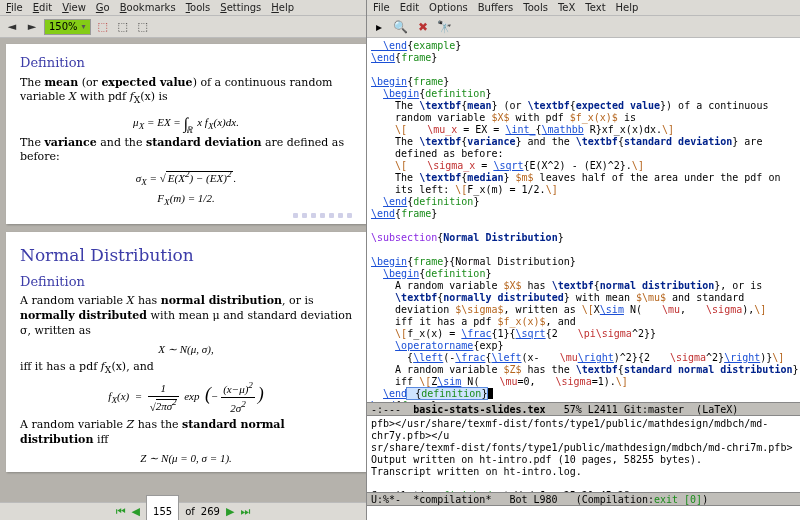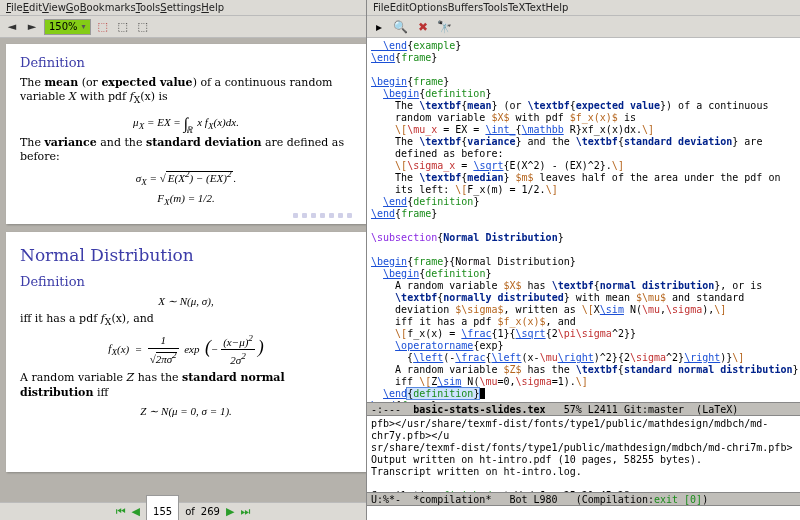--- a/index.html
+++ b/index.html
@@ -9,7 +9,7 @@
   .right-pane { flex: 1; height: 520px; display: flex; flex-direction: column; background: #dcdad5; }
 
   
-  .menubar { display: flex; padding: 2px 6px; font-size: 10px; color: #222; background: #dcdad5; border-bottom: 1px solid #bbb; }
+  .menubar { display: flex; gap: 10px; padding: 2px 6px; font-size: 10px; color: #222; background: #dcdad5; border-bottom: 1px solid #bbb; }
   .menubar span { cursor: default; }
   .menubar .u { text-decoration: underline; }
 

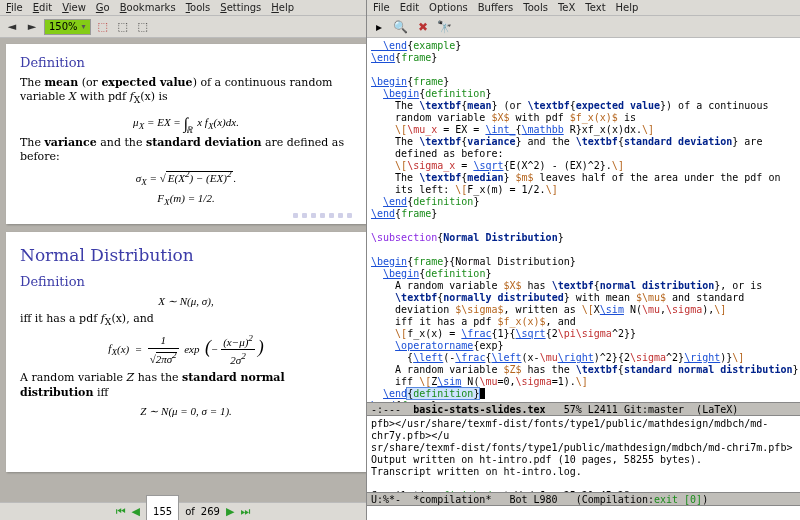--- a/index.html
+++ b/index.html
@@ -44,7 +44,7 @@
   .kw-blue { color: #1a4fd6; text-decoration: underline; }
   .kw-navy { color: #00228b; font-weight: bold; }
   .kw-orange { color: #b5651d; }
-  .kw-red { color: #c03030; }
+  .kw-red { color: #c03030; margin-left: 20px; }
   .kw-purple { color: #8a2be2; }
   .hlbox { background: #cfe3ff; outline:1px solid #5a8adf; }
 

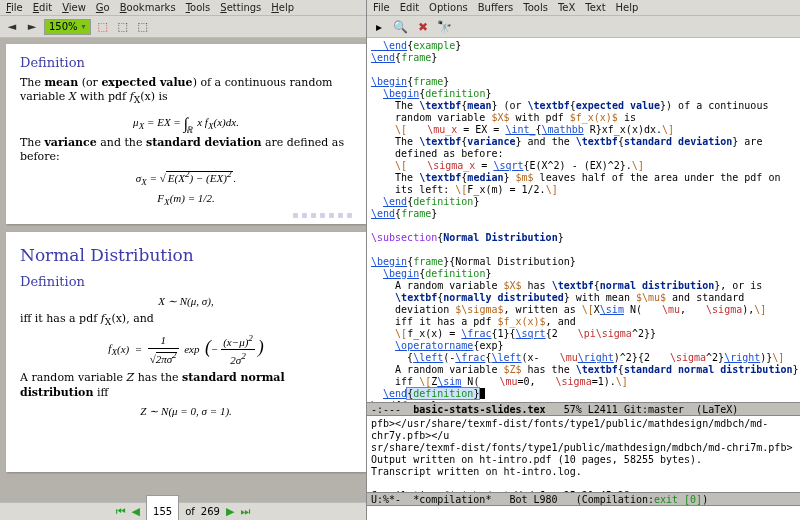--- a/index.html
+++ b/index.html
@@ -115,6 +115,9 @@
       <div class="slide" style="height:240px">
         <h2>Normal Distribution</h2>
         <h3>Definition</h3>
+        <p>
+          <span>A random variable </span><i>X</i><span> has </span><b>normal distribution</b><span>, or is </span><b>normally distributed</b><span> with mean μ and standard deviation σ, written as</span>
+        </p>
         <div class="math-block"><i>X</i> ∼ <i>N</i>(<i>μ</i>, <i>σ</i>),</div>
         <p>
           <span>iff it has a pdf </span><i>f</i><sub>X</sub><span>(x), and</span>

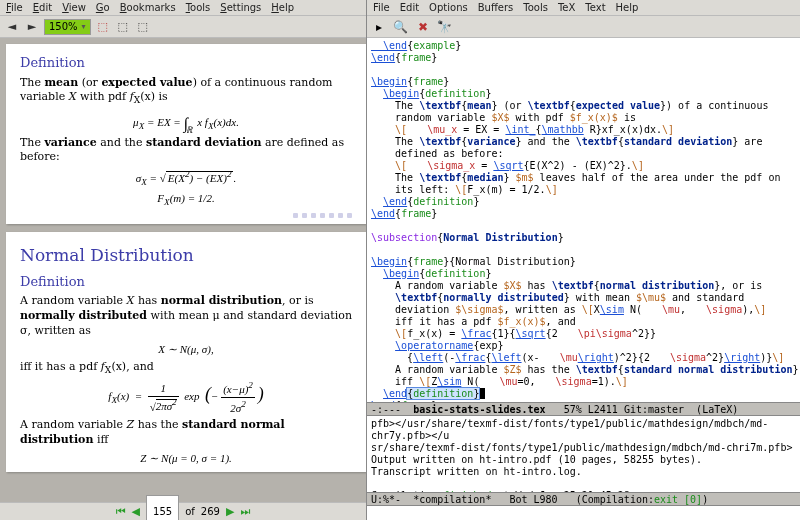--- a/index.html
+++ b/index.html
@@ -46,7 +46,7 @@
   .kw-orange { color: #b5651d; }
   .kw-red { color: #c03030; margin-left: 20px; }
   .kw-purple { color: #8a2be2; }
-  .hlbox { background: #cfe3ff; outline:1px solid #5a8adf; }
+  .hlbox { background: #cfe3ff; outline:1px solid #5a8adf;padding-left:8px; }
 
   
   .modeline { height: 14px; background: #c0beb9; border-top: 1px solid #888; border-bottom: 1px solid #888; font-family: "DejaVu Sans Mono", monospace; font-size: 10px; padding: 0 4px; display:flex; align-items:center; color:#000; white-space: pre; }

